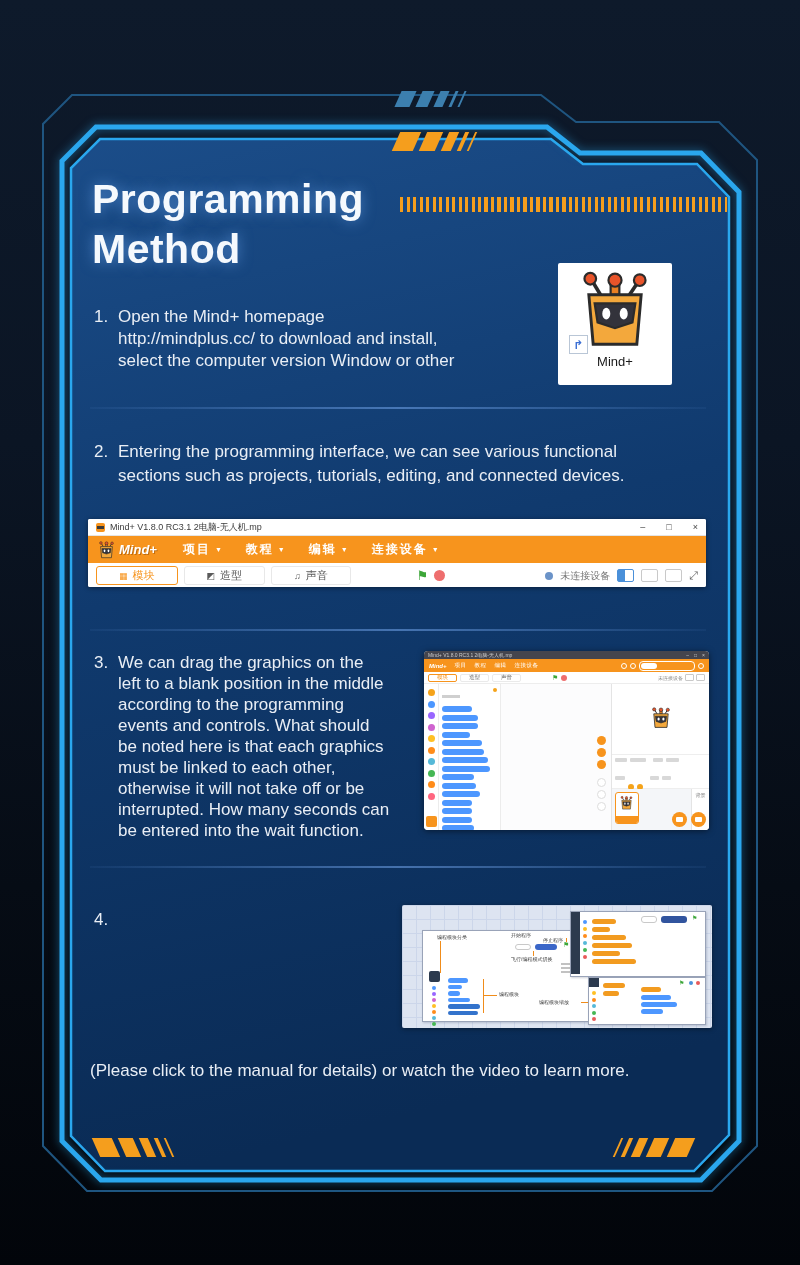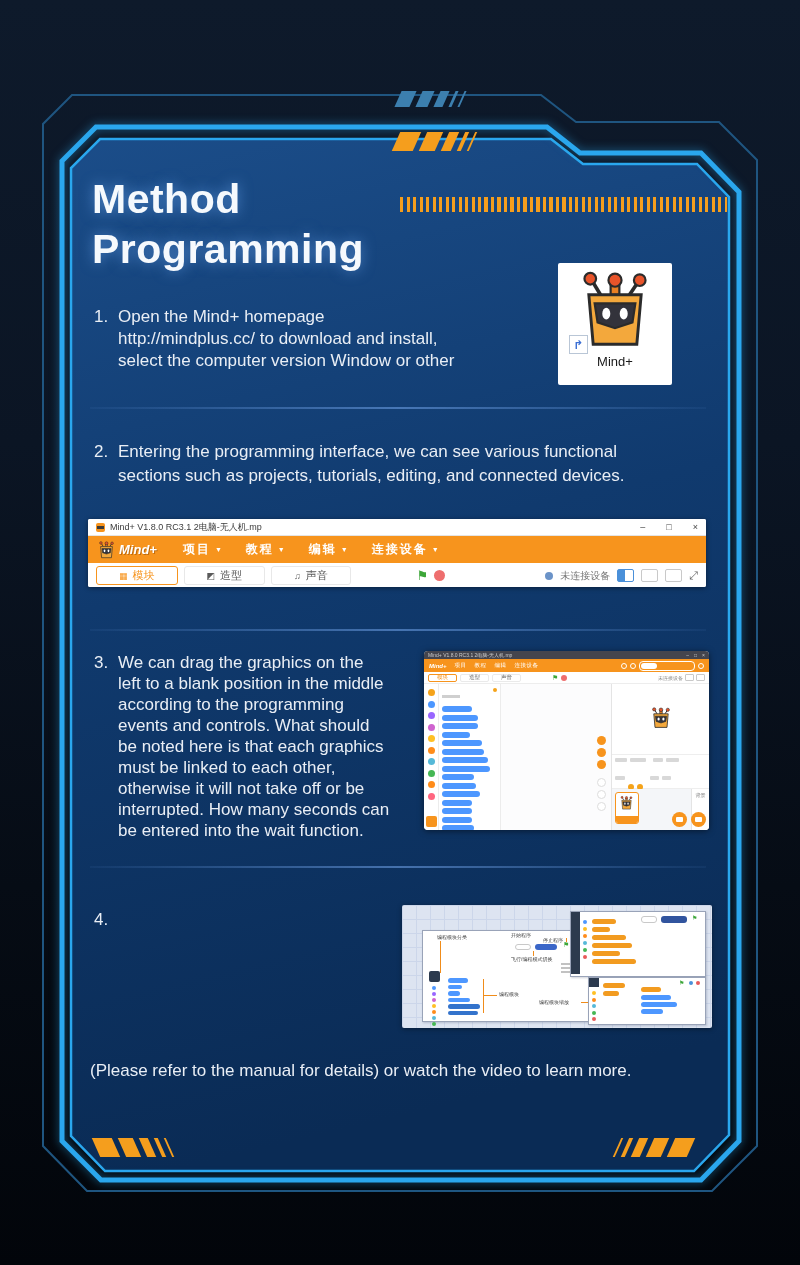--- a/index.html
+++ b/index.html
@@ -207,8 +207,8 @@
 </div>
 
 <div class="abs title">
+  <div>Programming</div>
   <div>Method</div>
-  <div>Programming</div>
 </div>
 <div class="abs tickstrip"></div>
 

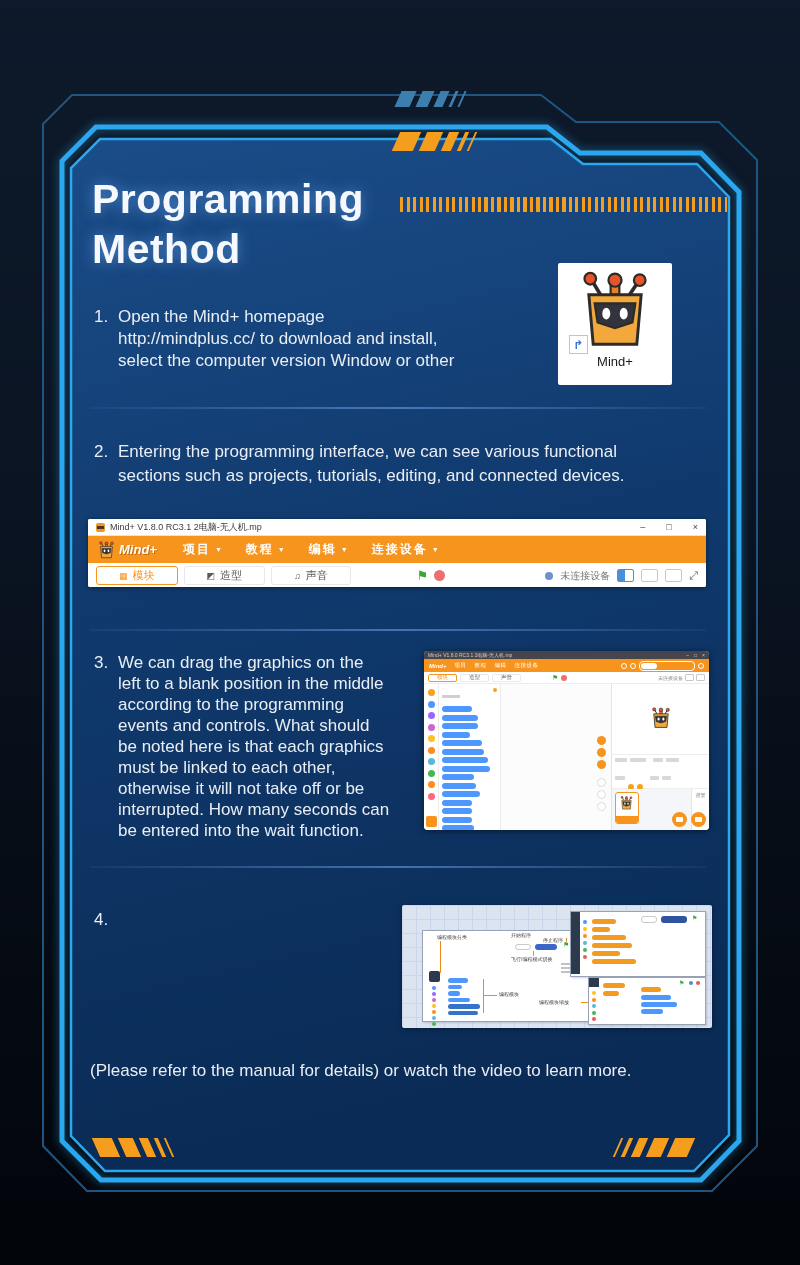--- a/index.html
+++ b/index.html
@@ -445,7 +445,7 @@
 <div class="abs step" style="left:94px;top:910px;width:630px;line-height:19px;">
   <span class="num">4.</span>
 </div>
-<div class="abs footerline" style="left:90px;top:1061px;width:630px;">(Please refer to the manual for details) or watch the video to learn more.</div>
+<div class="abs footerline" style="left:90px;top:1061px;width:630px;">(Please click to the manual for details) or watch the video to learn more.</div>
 
 <div class="abs shot4">
 

